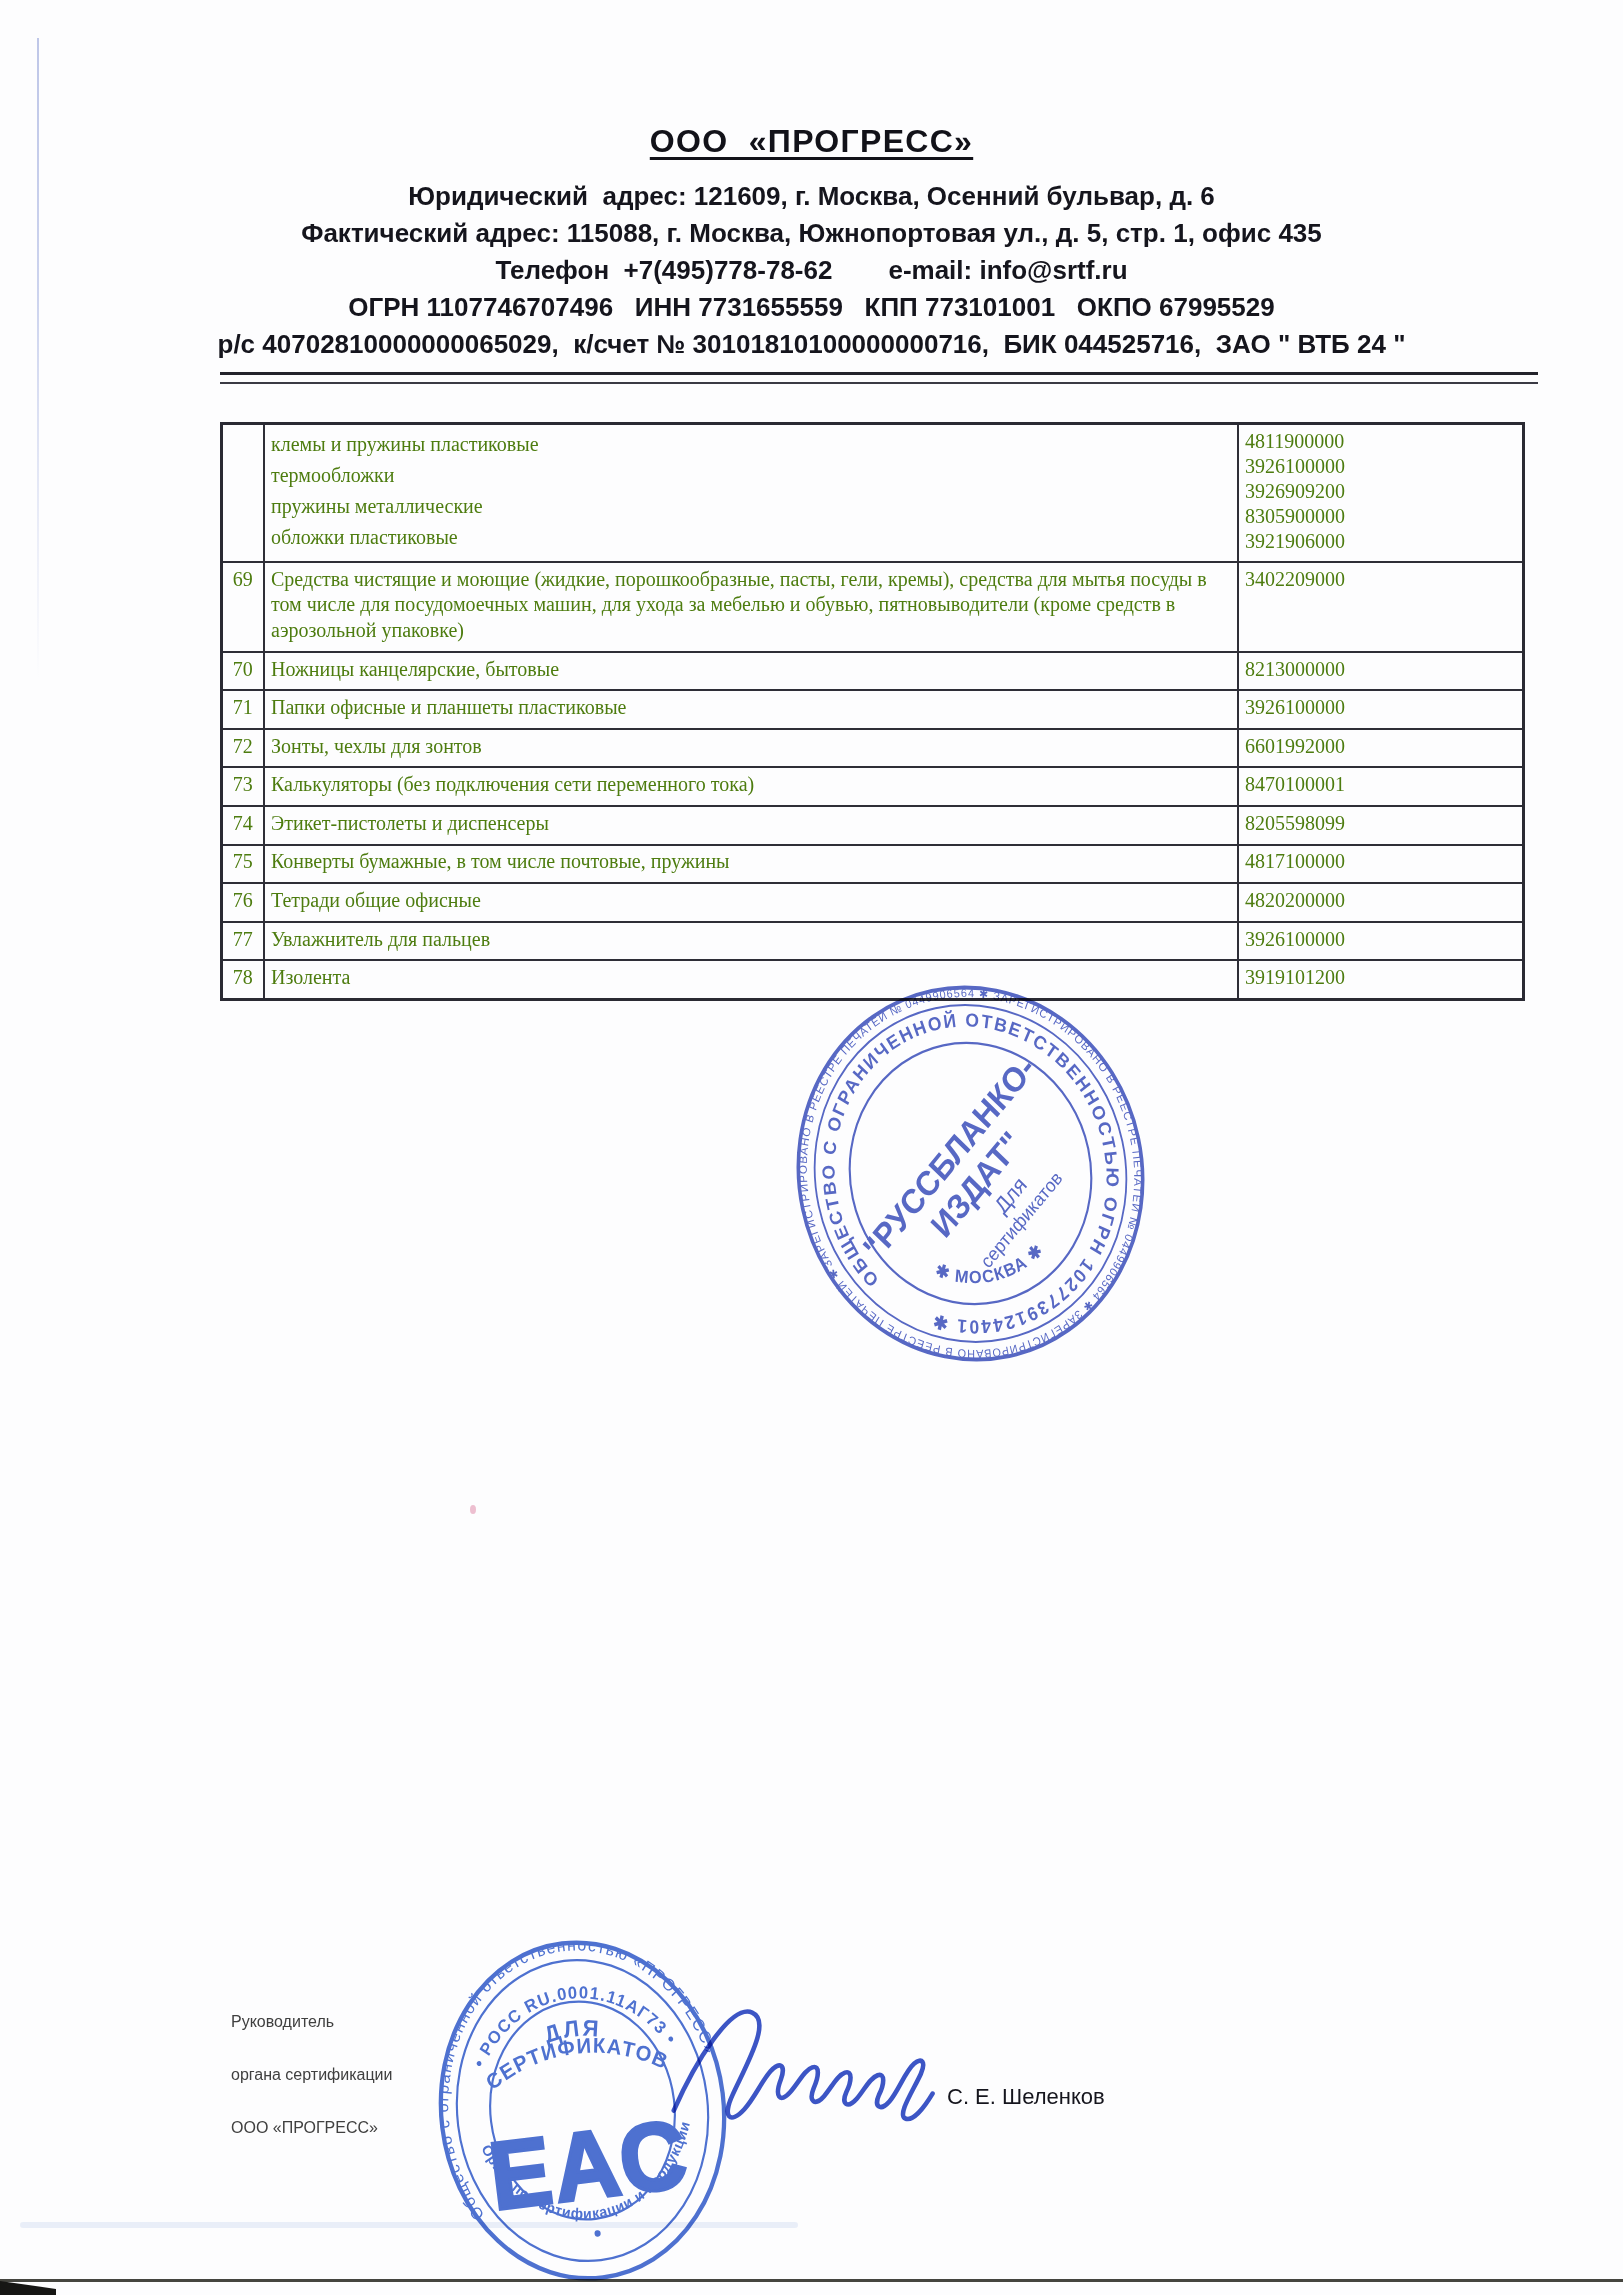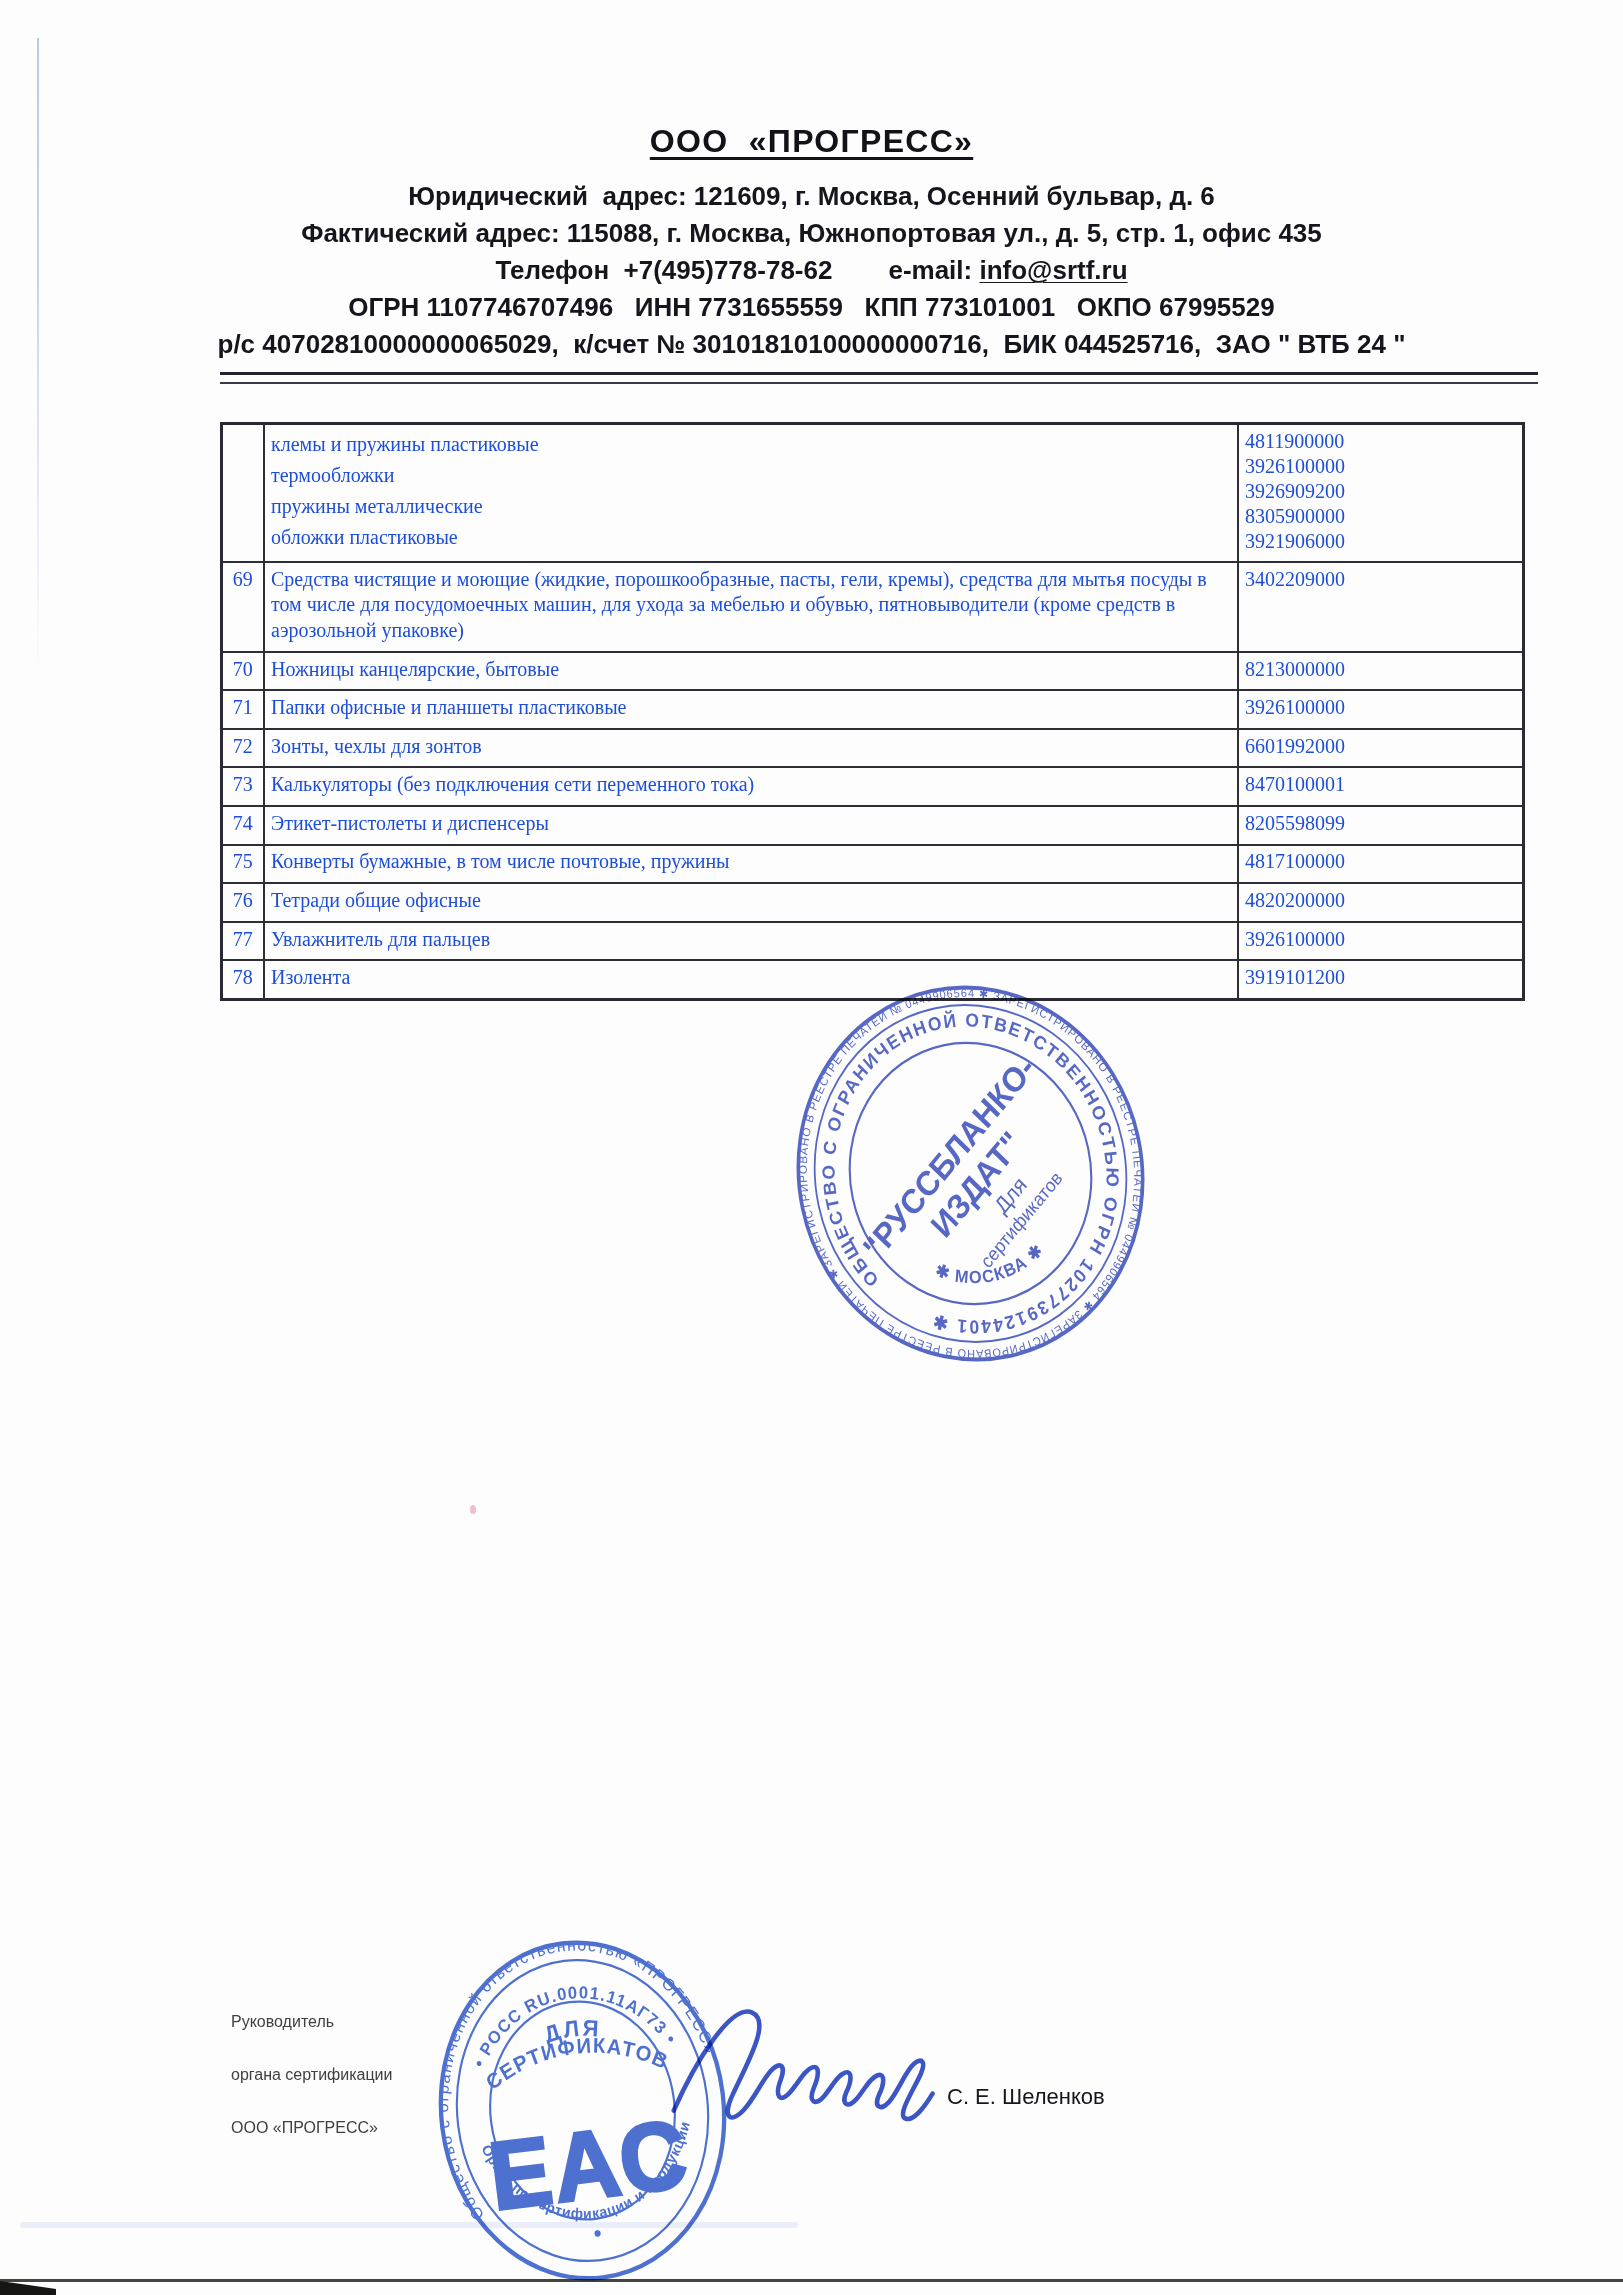--- a/index.html
+++ b/index.html
@@ -19,7 +19,7 @@
     color:#121219;
   }
   .header-lines{margin-top:18.3px;font-weight:700;font-size:26px;line-height:37px;color:#15151d;}
-  .email{ text-decoration:underline;text-underline-offset:3.3px;text-decoration-thickness:1.3px;margin-top:11px;}
+  .email{ text-underline-offset:3.3px;text-decoration-thickness:1.3px;margin-top:11px;}
   .email-label{margin-left:56px;}
 
   

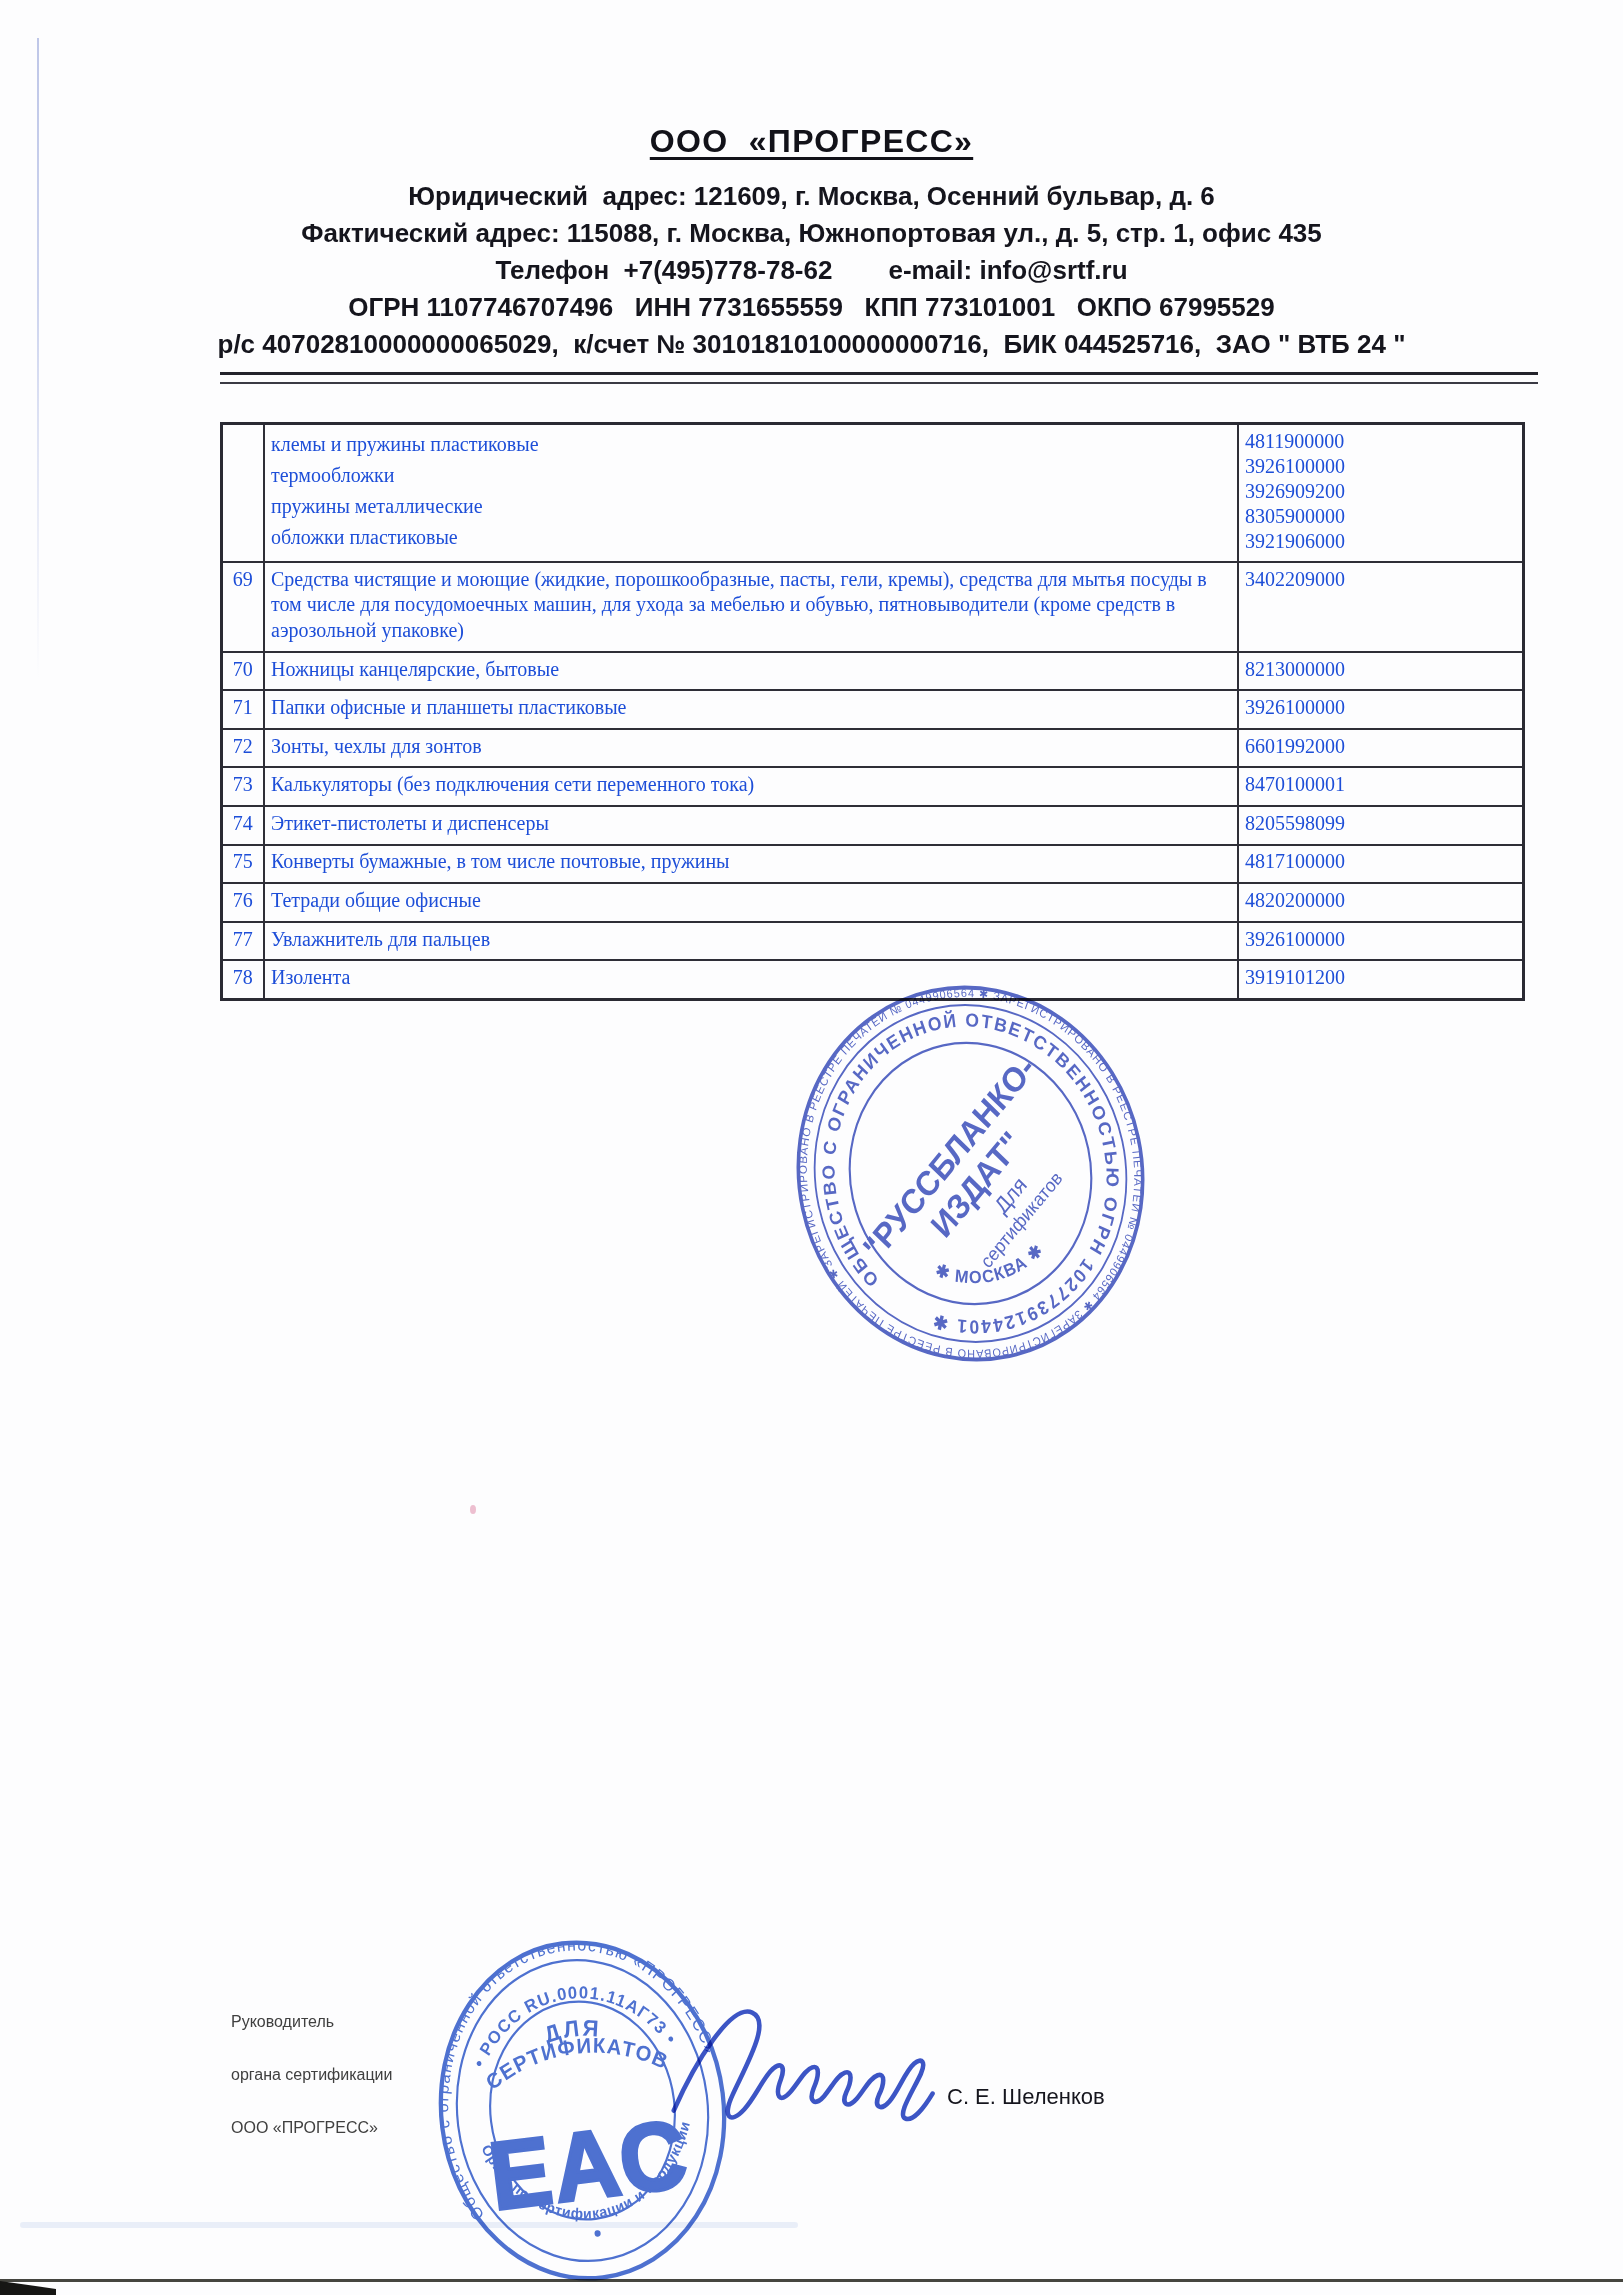--- a/index.html
+++ b/index.html
@@ -32,7 +32,7 @@
   table.products{
     position:absolute;left:220px;top:422px;width:1302px;
     border-collapse:collapse;table-layout:fixed;
-    font-family:"Liberation Serif",serif;font-size:20px;color:#1d4ed8;
+    font-family:"Liberation Serif",serif;font-size:20px;color:#4d7c0f;
     border:3.3px solid #2a2a33;
   }
   table.products td{

